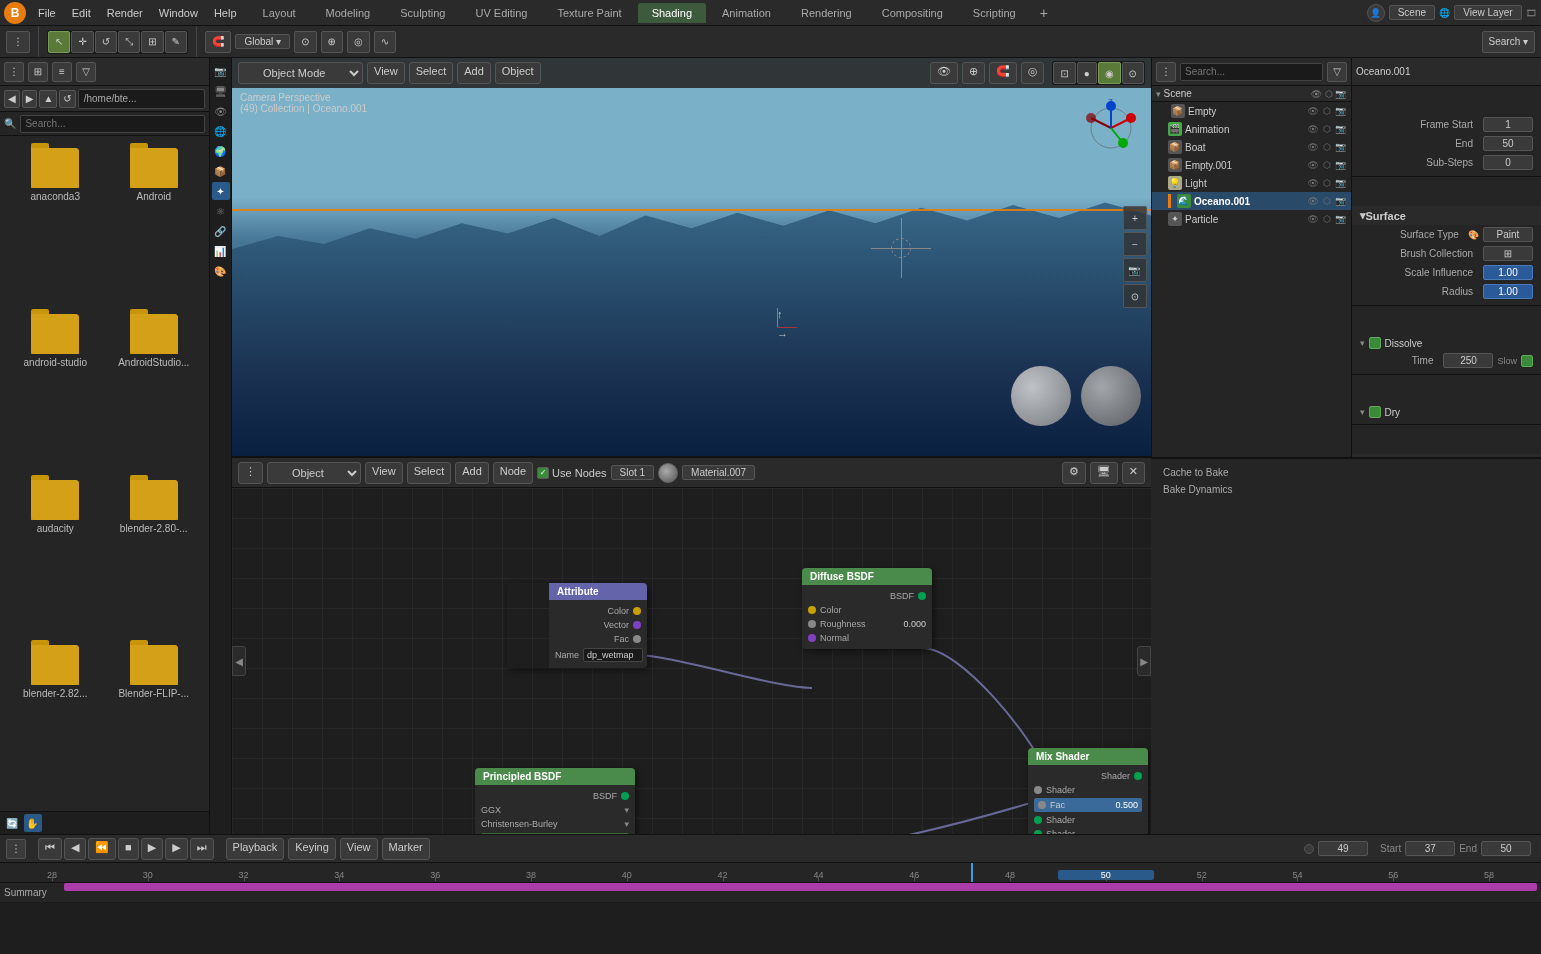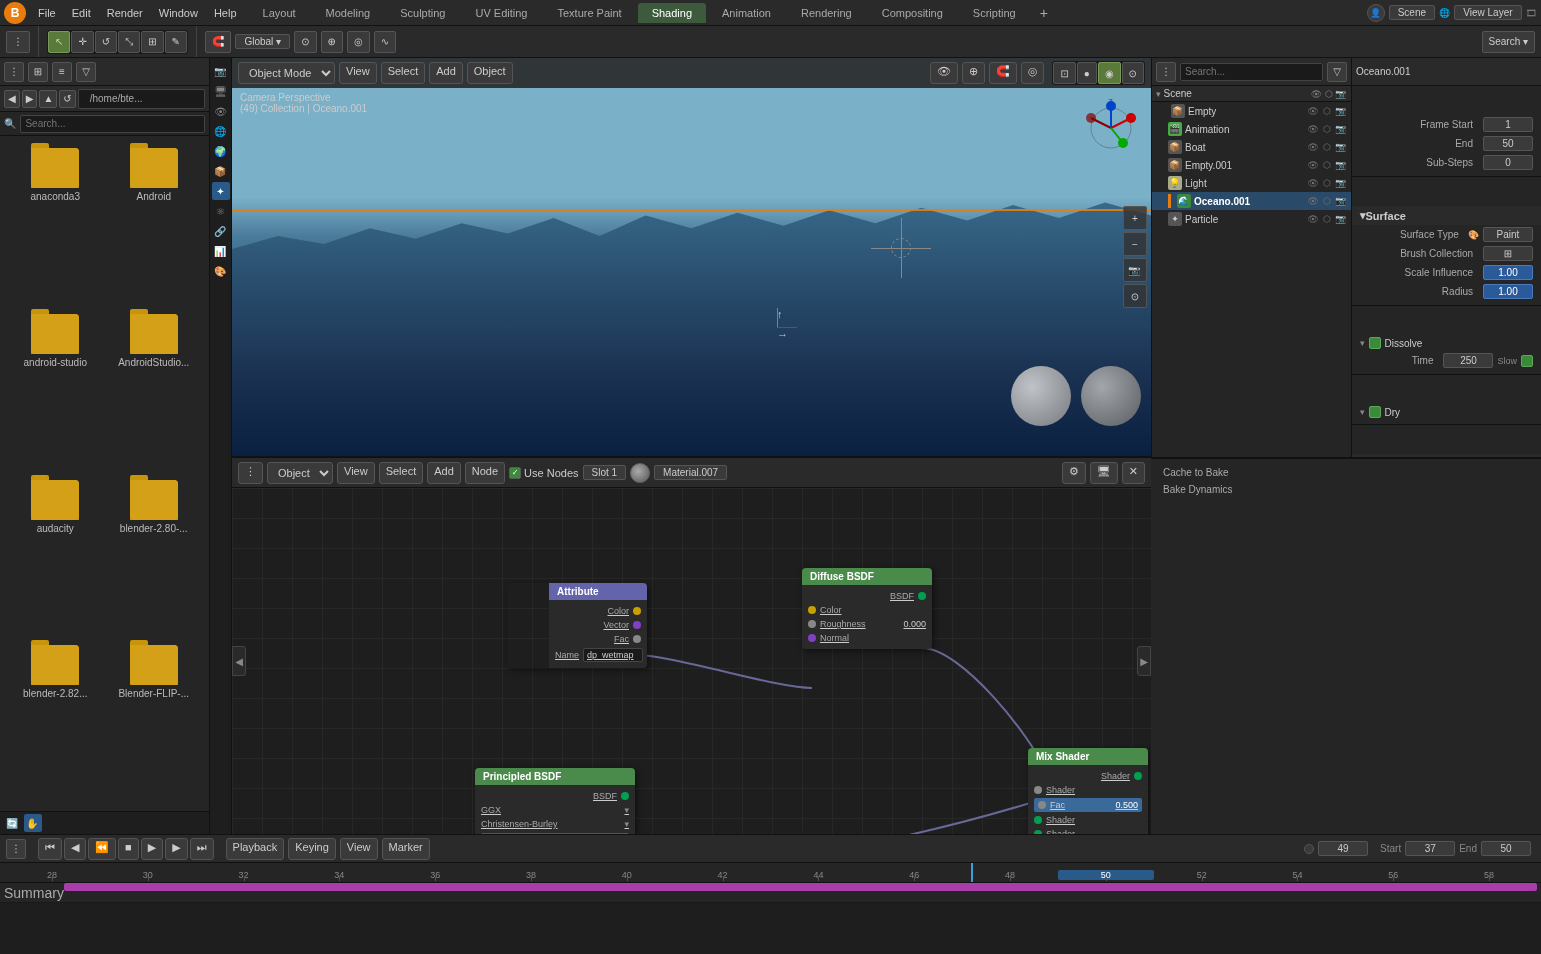--- a/index.html
+++ b/index.html
@@ -219,7 +219,7 @@
       border-radius: 3px;
       color: #ccc;
       font-size: 11px;
-      padding: 2px 6px;
+      padding: 2px 20px;
       height: 22px;
     }
     .vp-btn {

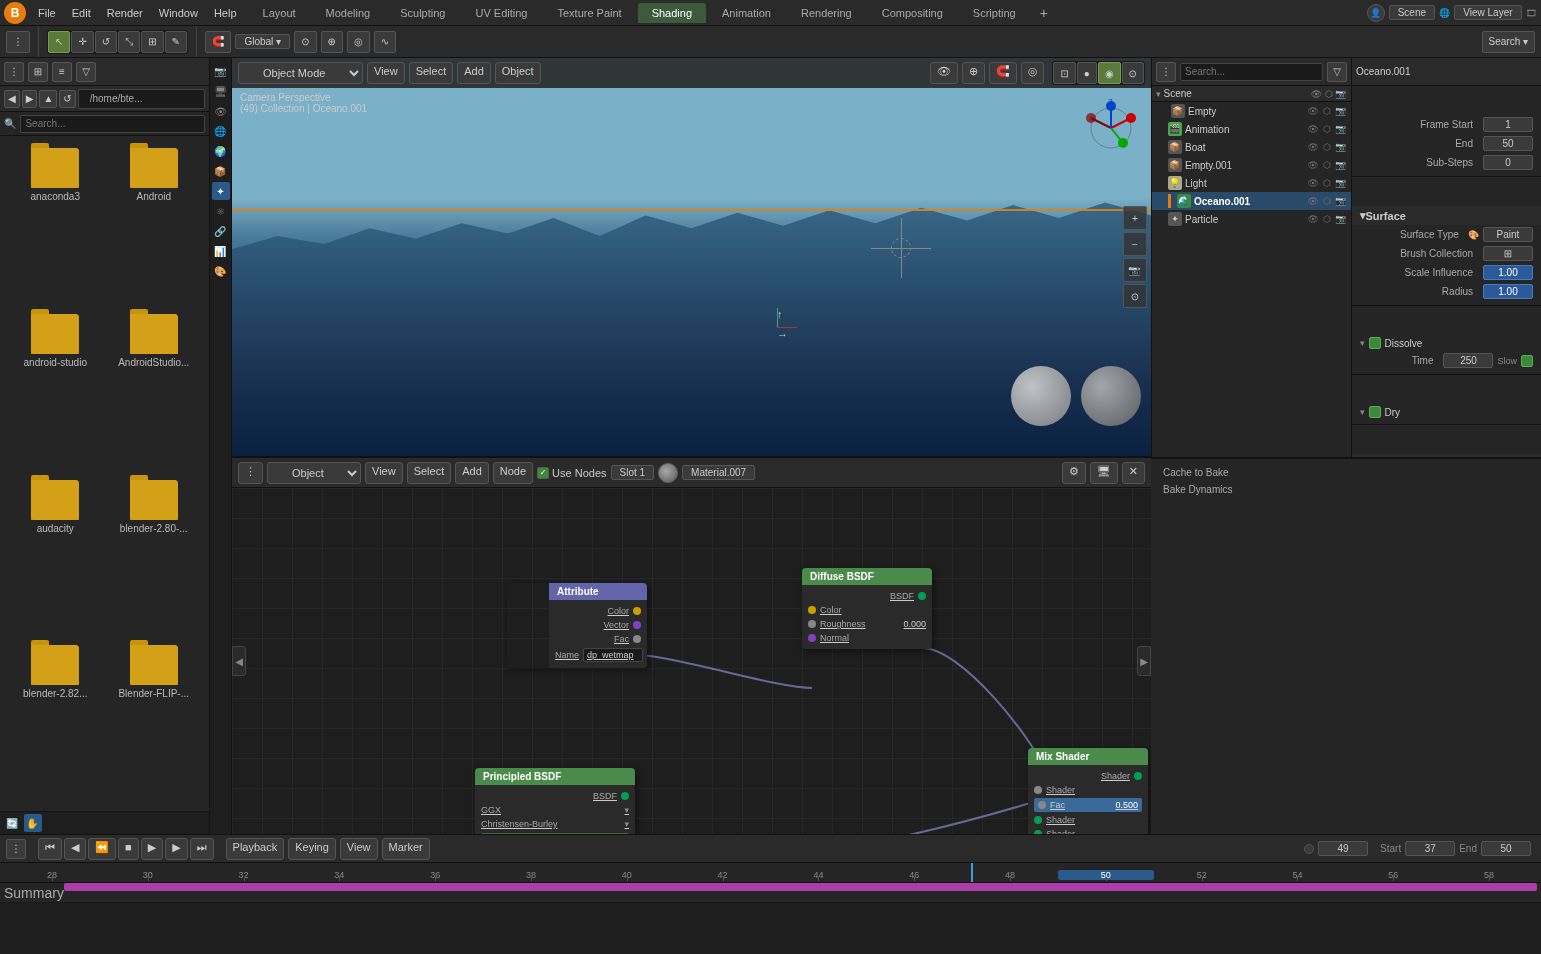--- a/index.html
+++ b/index.html
@@ -117,7 +117,7 @@
       border: 1px solid #444;
       border-radius: 2px;
       height: 20px;
-      padding: 0 11px;
+      padding: 0 5px;
       color: #aaa;
       font-size: 10px;
       display: flex; align-items: center;

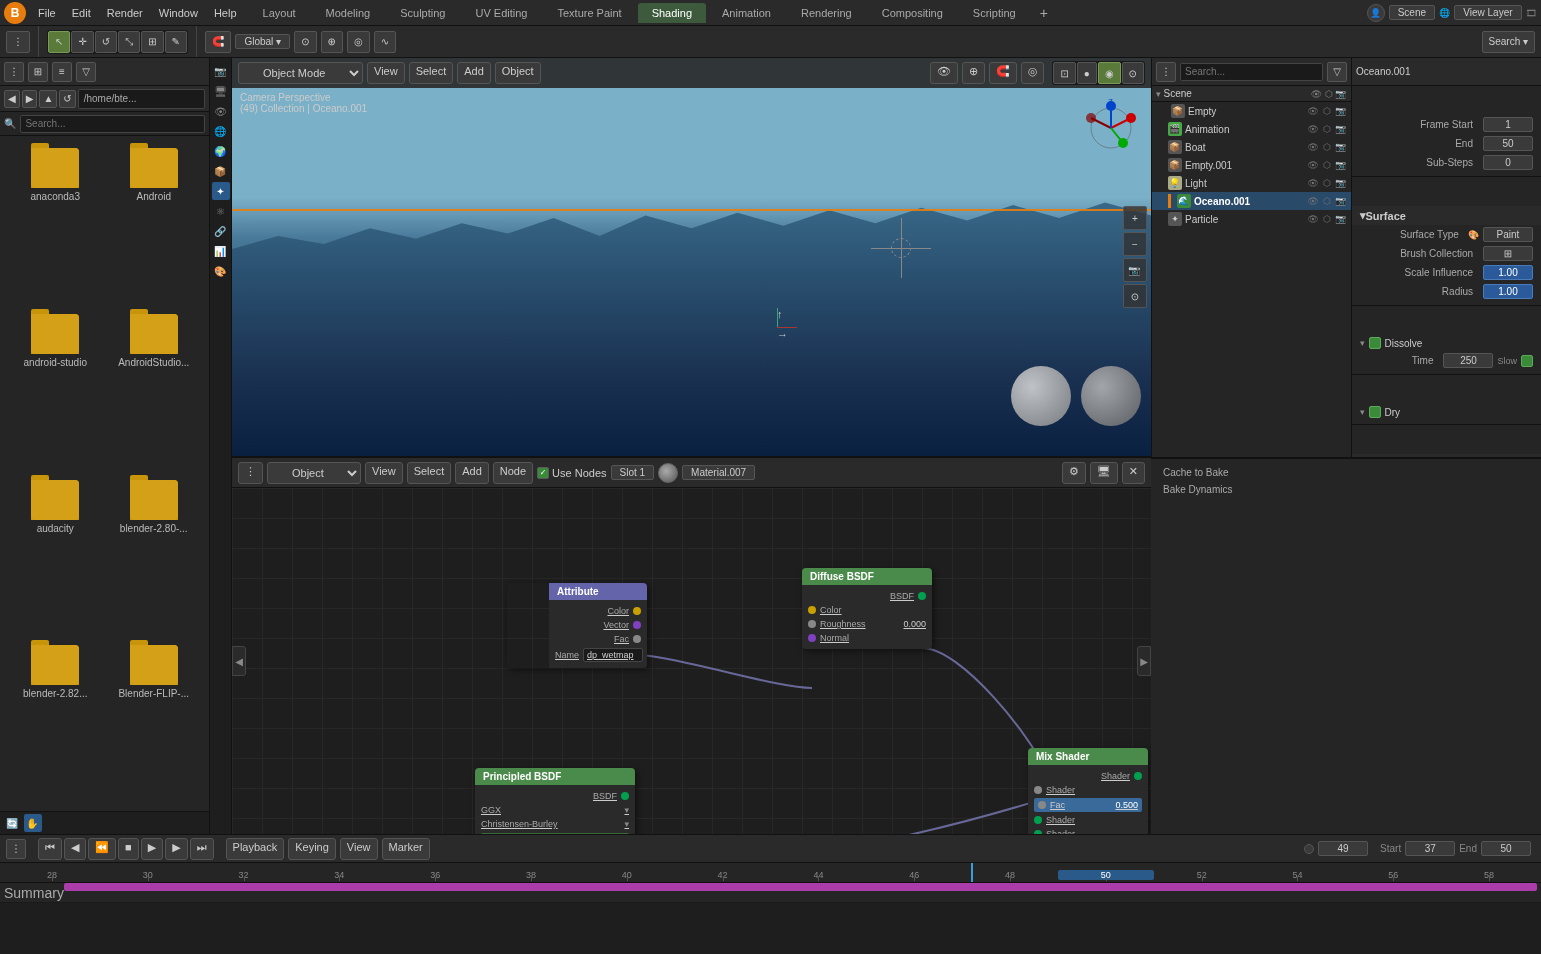--- a/index.html
+++ b/index.html
@@ -346,7 +346,6 @@
     .node-body {
       background: #2a2a2a;
       padding: 4px 6px;
-      text-decoration: underline;
     }
     .node-row {
       display: flex;

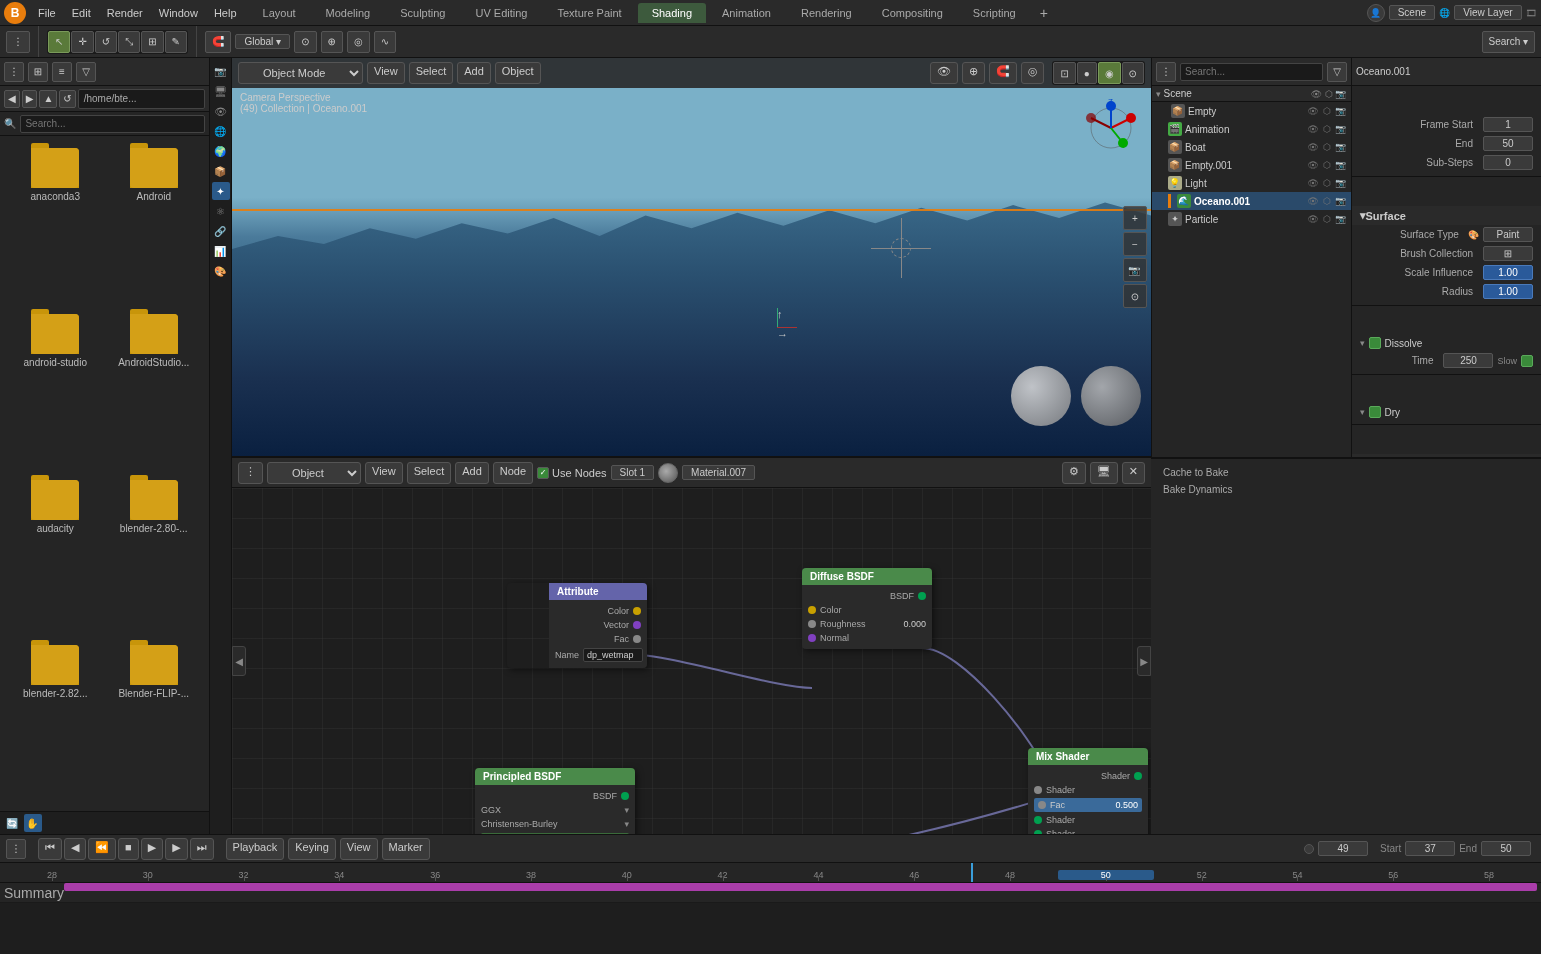--- a/index.html
+++ b/index.html
@@ -1338,7 +1338,7 @@
 
     <div class="timeline-tracks">
       <div class="timeline-track" style="background:#252525;">
-        <span style="font-size:14px;color:#aaa;width:60px;flex-shrink:0;">Summary</span>
+        <span style="font-size:10px;color:#aaa;width:60px;flex-shrink:0;">Summary</span>
         <div style="flex:1;position:relative;height:100%;">
           <div class="summary-bar" style="width:100%;margin:0;"></div>
         </div>

